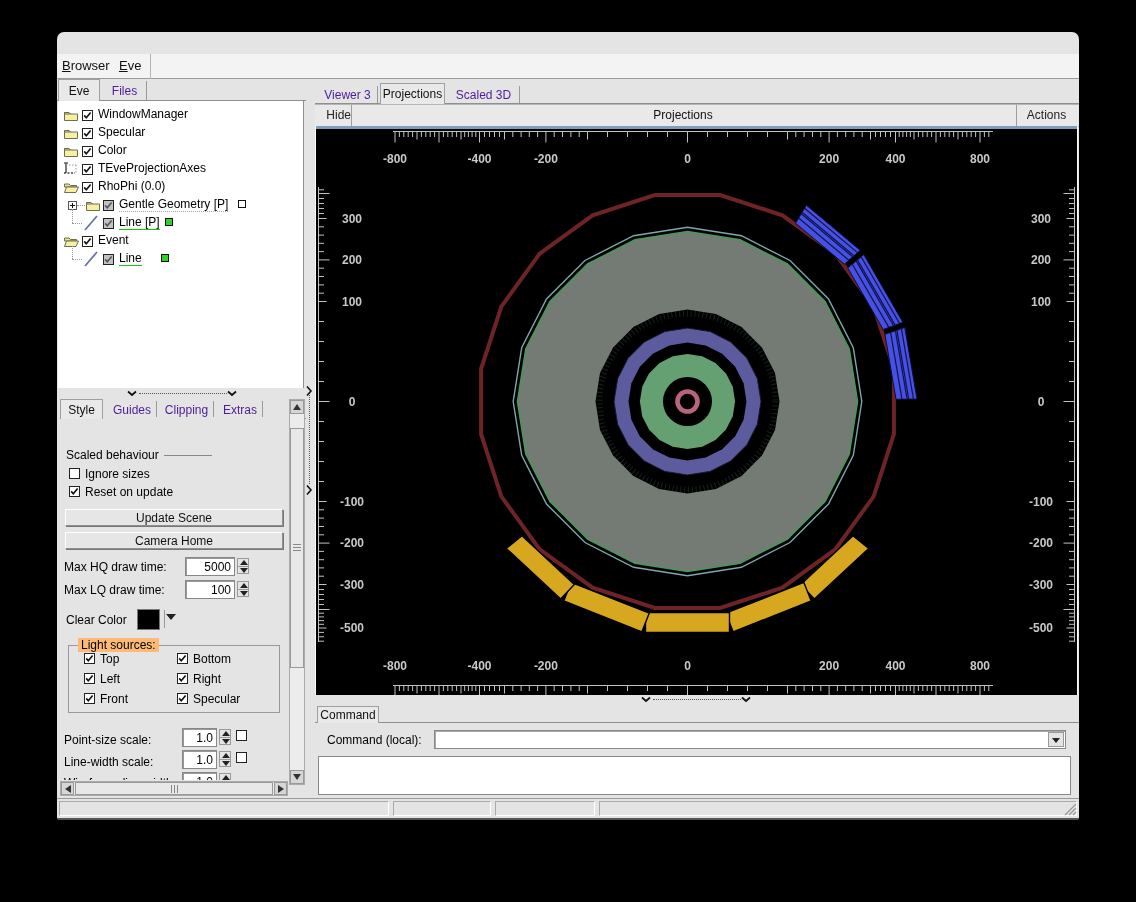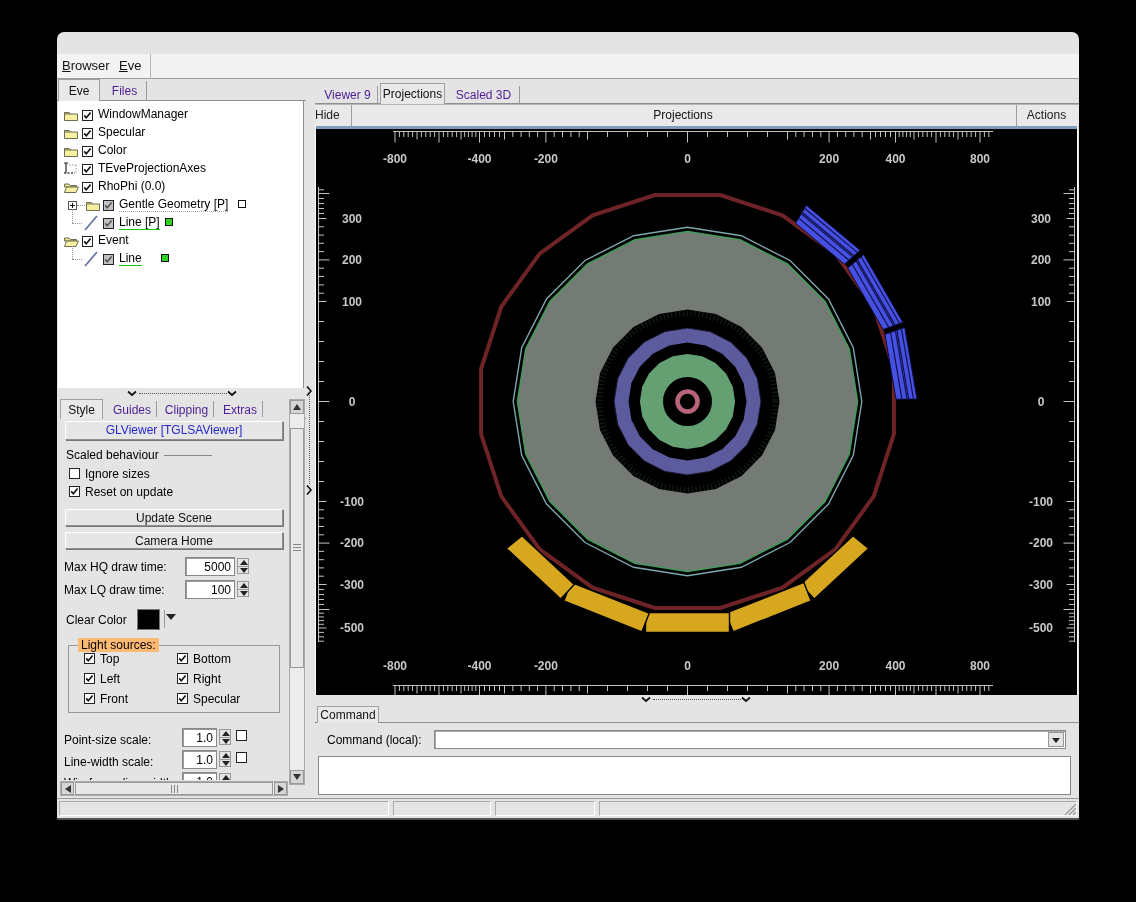--- a/index.html
+++ b/index.html
@@ -266,7 +266,7 @@
     </svg>
  <div style="position:absolute;left:252px;top:363px;height:89px;border-left:1px dotted #555"></div>
 
- <div class="tab" style="left:261px;top:54px;width:60px;height:18px;line-height:18px">Viewer 9</div>
+ <div class="tab" style="left:261px;top:54px;width:60px;height:18px;line-height:18px">Viewer 3</div>
  <div class="tabA" style="left:323px;top:51px;width:65px;height:21px;line-height:21px;z-index:3">Projections</div>
  <div class="tab" style="left:391px;top:54px;width:72px;height:18px;line-height:18px">Scaled 3D</div>
  <div style="position:absolute;left:258px;top:71px;width:764px;border-top:1px solid #8f8f8f"></div>

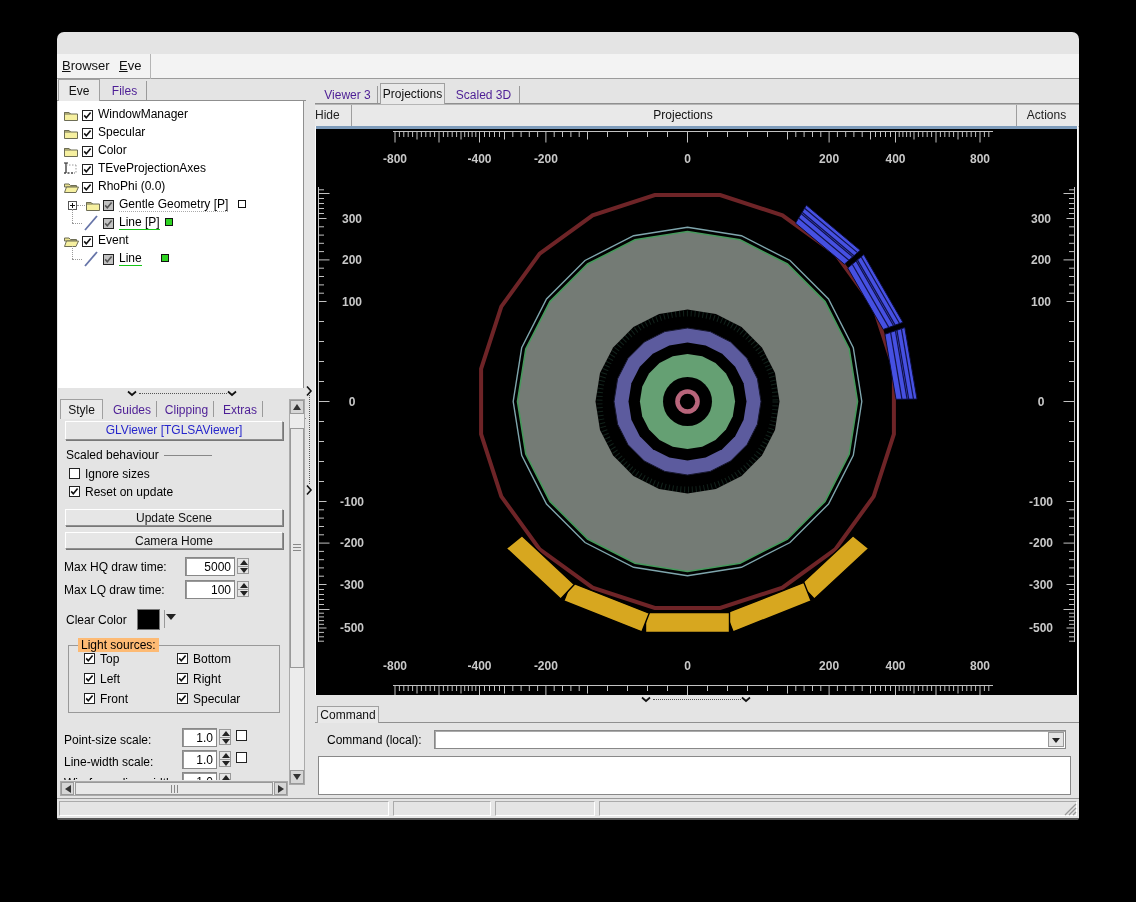--- a/index.html
+++ b/index.html
@@ -272,7 +272,7 @@
  <div style="position:absolute;left:258px;top:71px;width:764px;border-top:1px solid #8f8f8f"></div>
 
  <div style="position:absolute;left:258px;top:72px;width:764px;height:23px;background:#e9e9e9;border-top:1px solid #b5b5b5;border-bottom:1px solid #b5b5b5">
-   <div style="position:absolute;left:0px;top:0px;width:37px;height:21px;border-right:1px solid #9e9e9e;background:#e9e9e9;font-size:12px;text-align:left;line-height:20px;color:#222">Hide</div>
+   <div style="position:absolute;left:0px;top:0px;width:37px;height:21px;border-right:1px solid #9e9e9e;background:#e9e9e9;font-size:12px;text-align:right;line-height:20px;color:#222">Hide</div>
    <div style="position:absolute;left:38px;top:0px;width:660px;height:21px;font-size:12px;text-align:center;line-height:20px;color:#111">Projections</div>
    <div style="position:absolute;left:701px;top:0px;width:60px;height:21px;border-left:1px solid #9e9e9e;font-size:12px;text-align:center;line-height:20px;color:#222">Actions</div>
  </div>

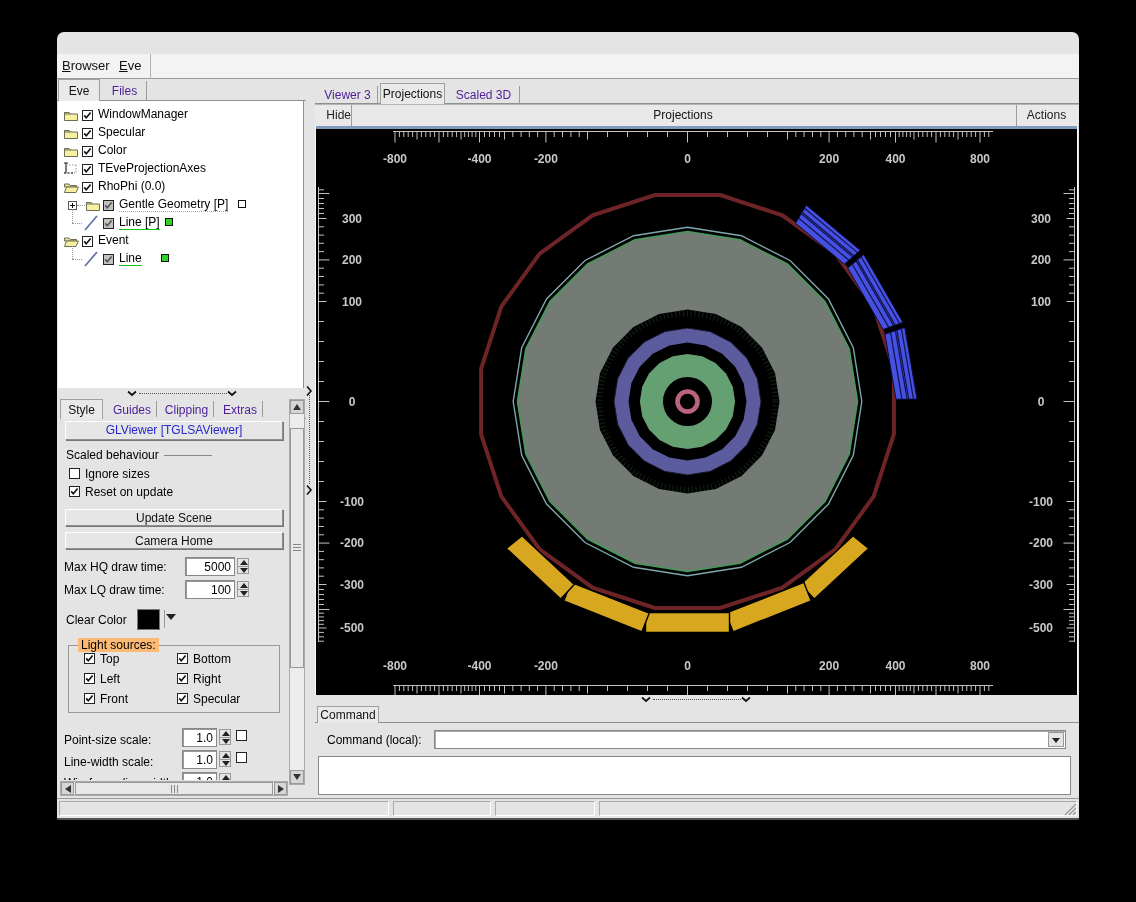--- a/index.html
+++ b/index.html
@@ -140,7 +140,6 @@
  <div style="position:absolute;left:0;top:386px;width:249px;border-top:1px solid #8f8f8f"></div>
 
  <div style="position:absolute;left:0;top:385px;width:232px;height:363px;background:#e4e4e4;overflow:hidden">
-      <div class="btn" style="left:8px;top:4px;width:218px;height:19px;color:#2626cc">GLViewer [TGLSAViewer]</div>
       <div class="lbl" style="left:9px;top:31px">Scaled behaviour</div>
       <div style="position:absolute;left:107px;top:38px;width:48px;border-top:1px solid #888"></div>
       <svg style="position:absolute;left:12px;top:51px" width="11" height="11">

